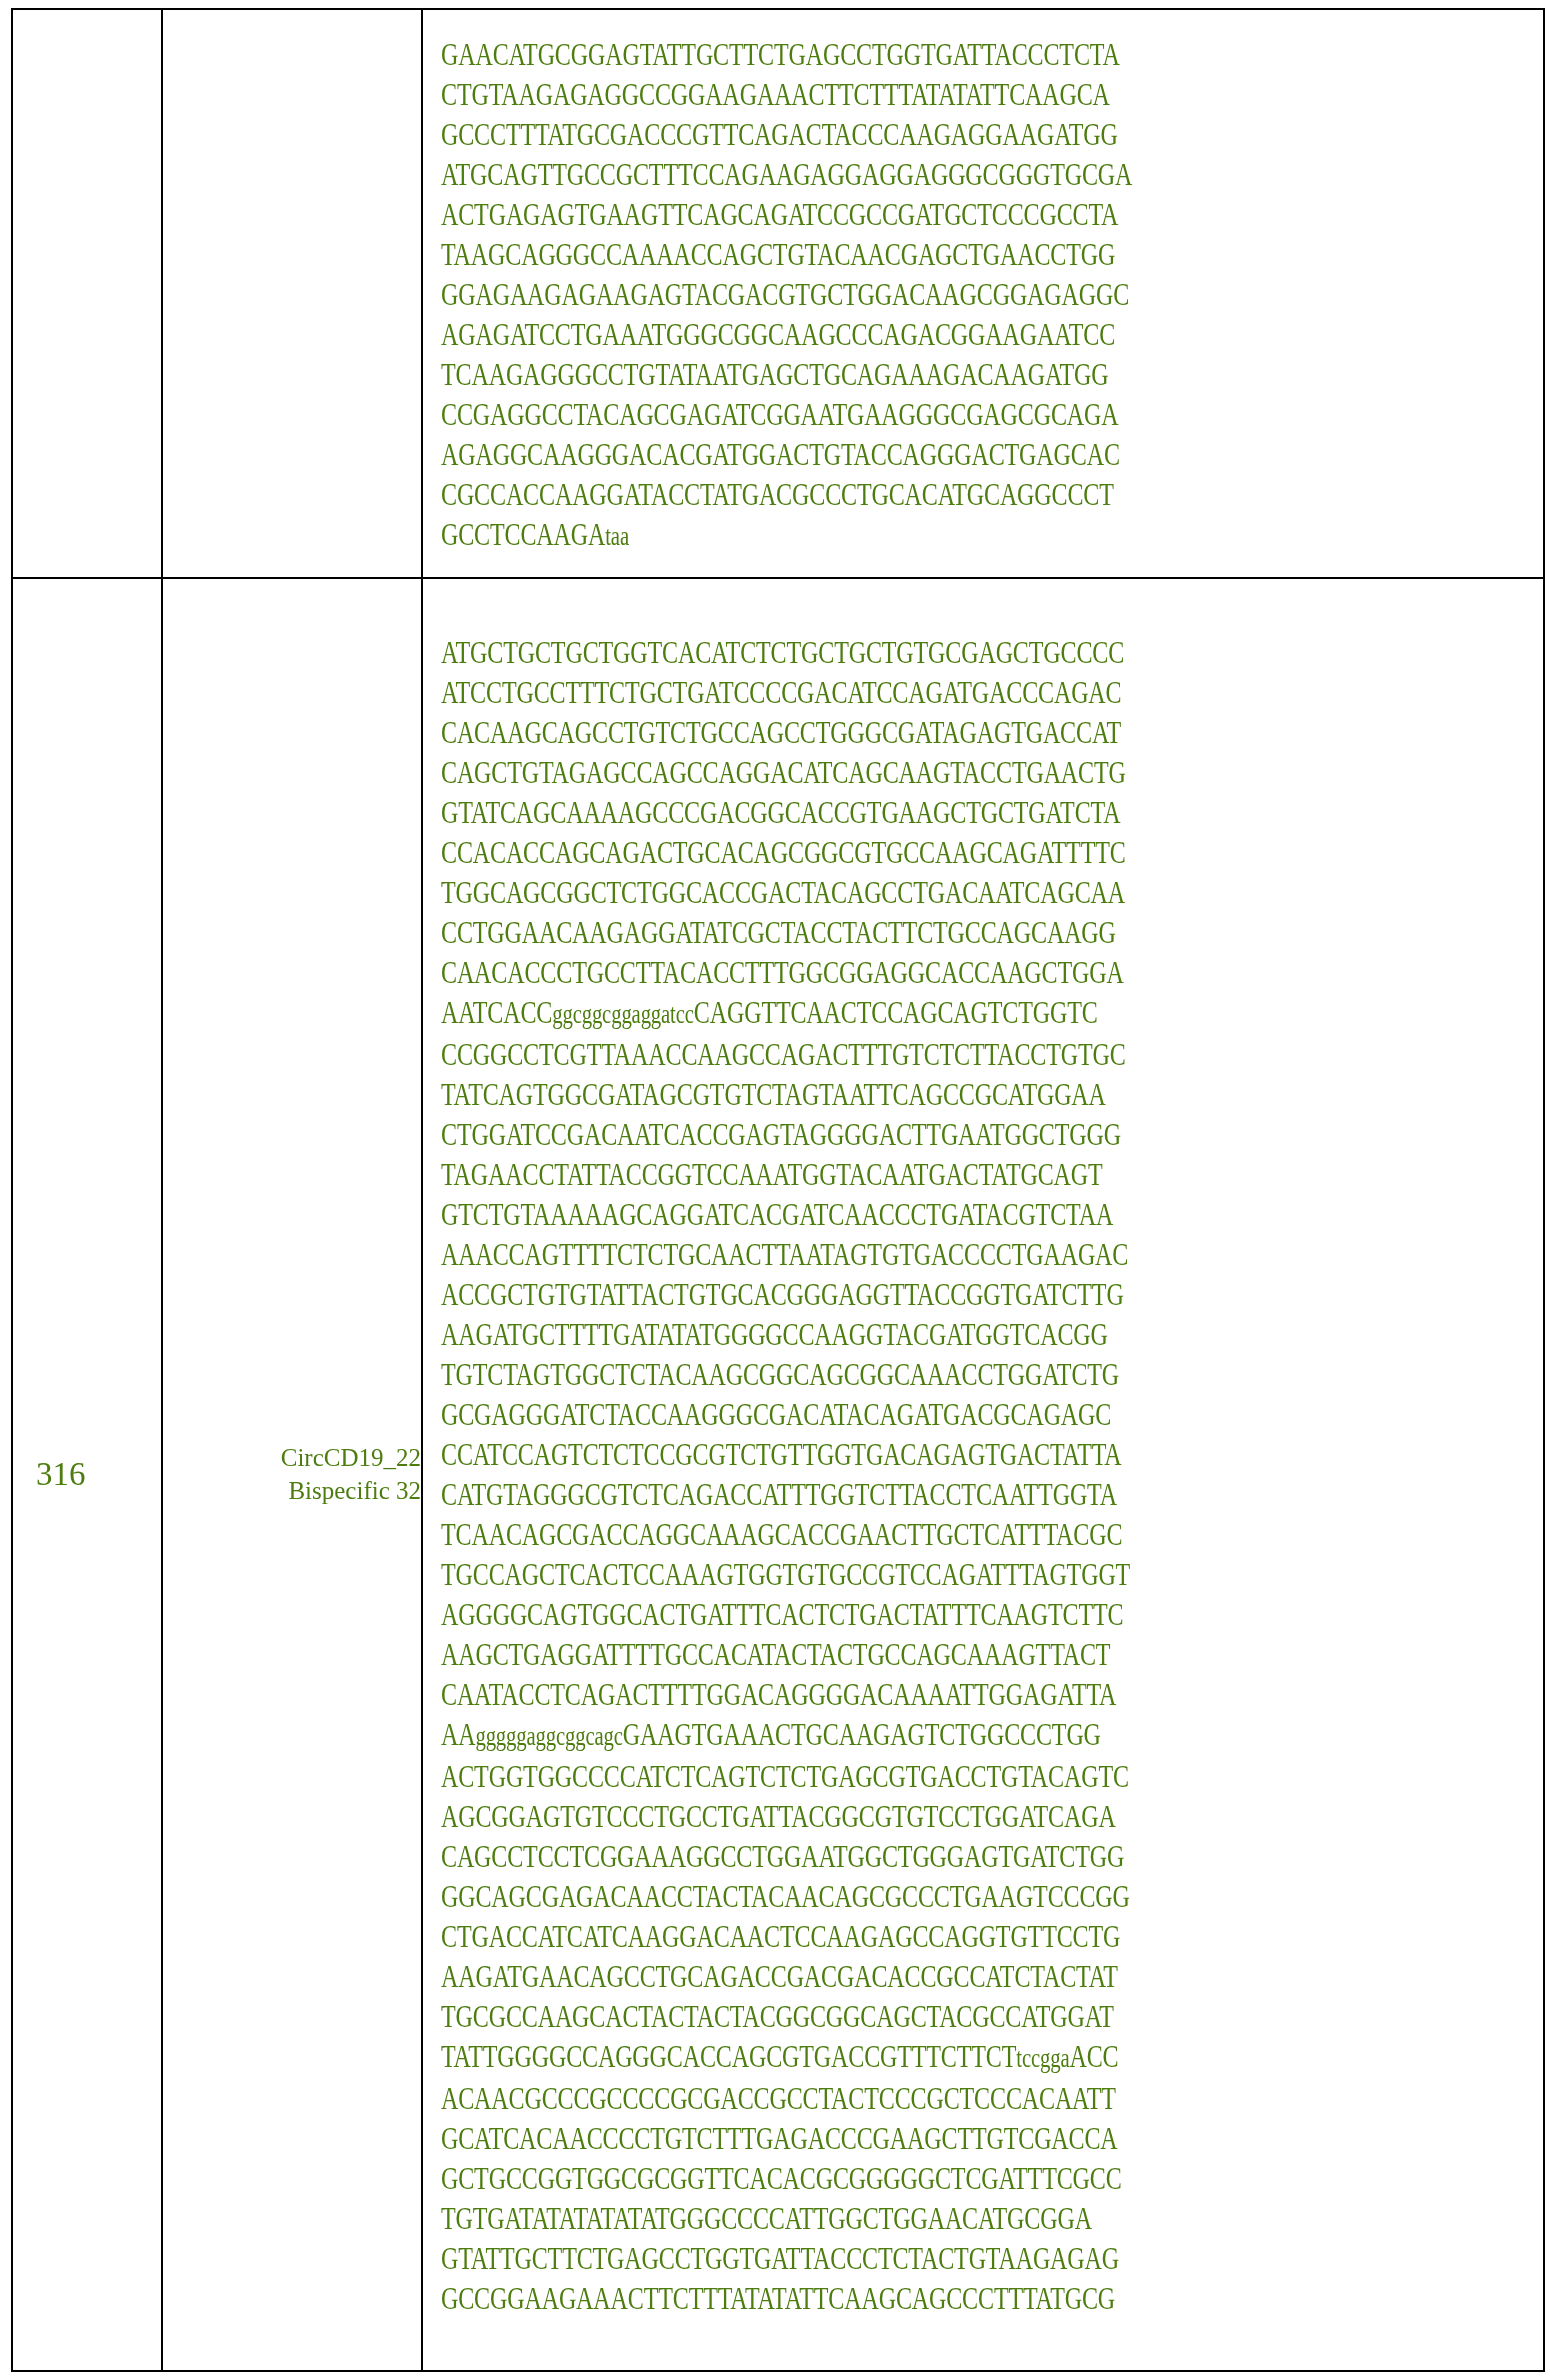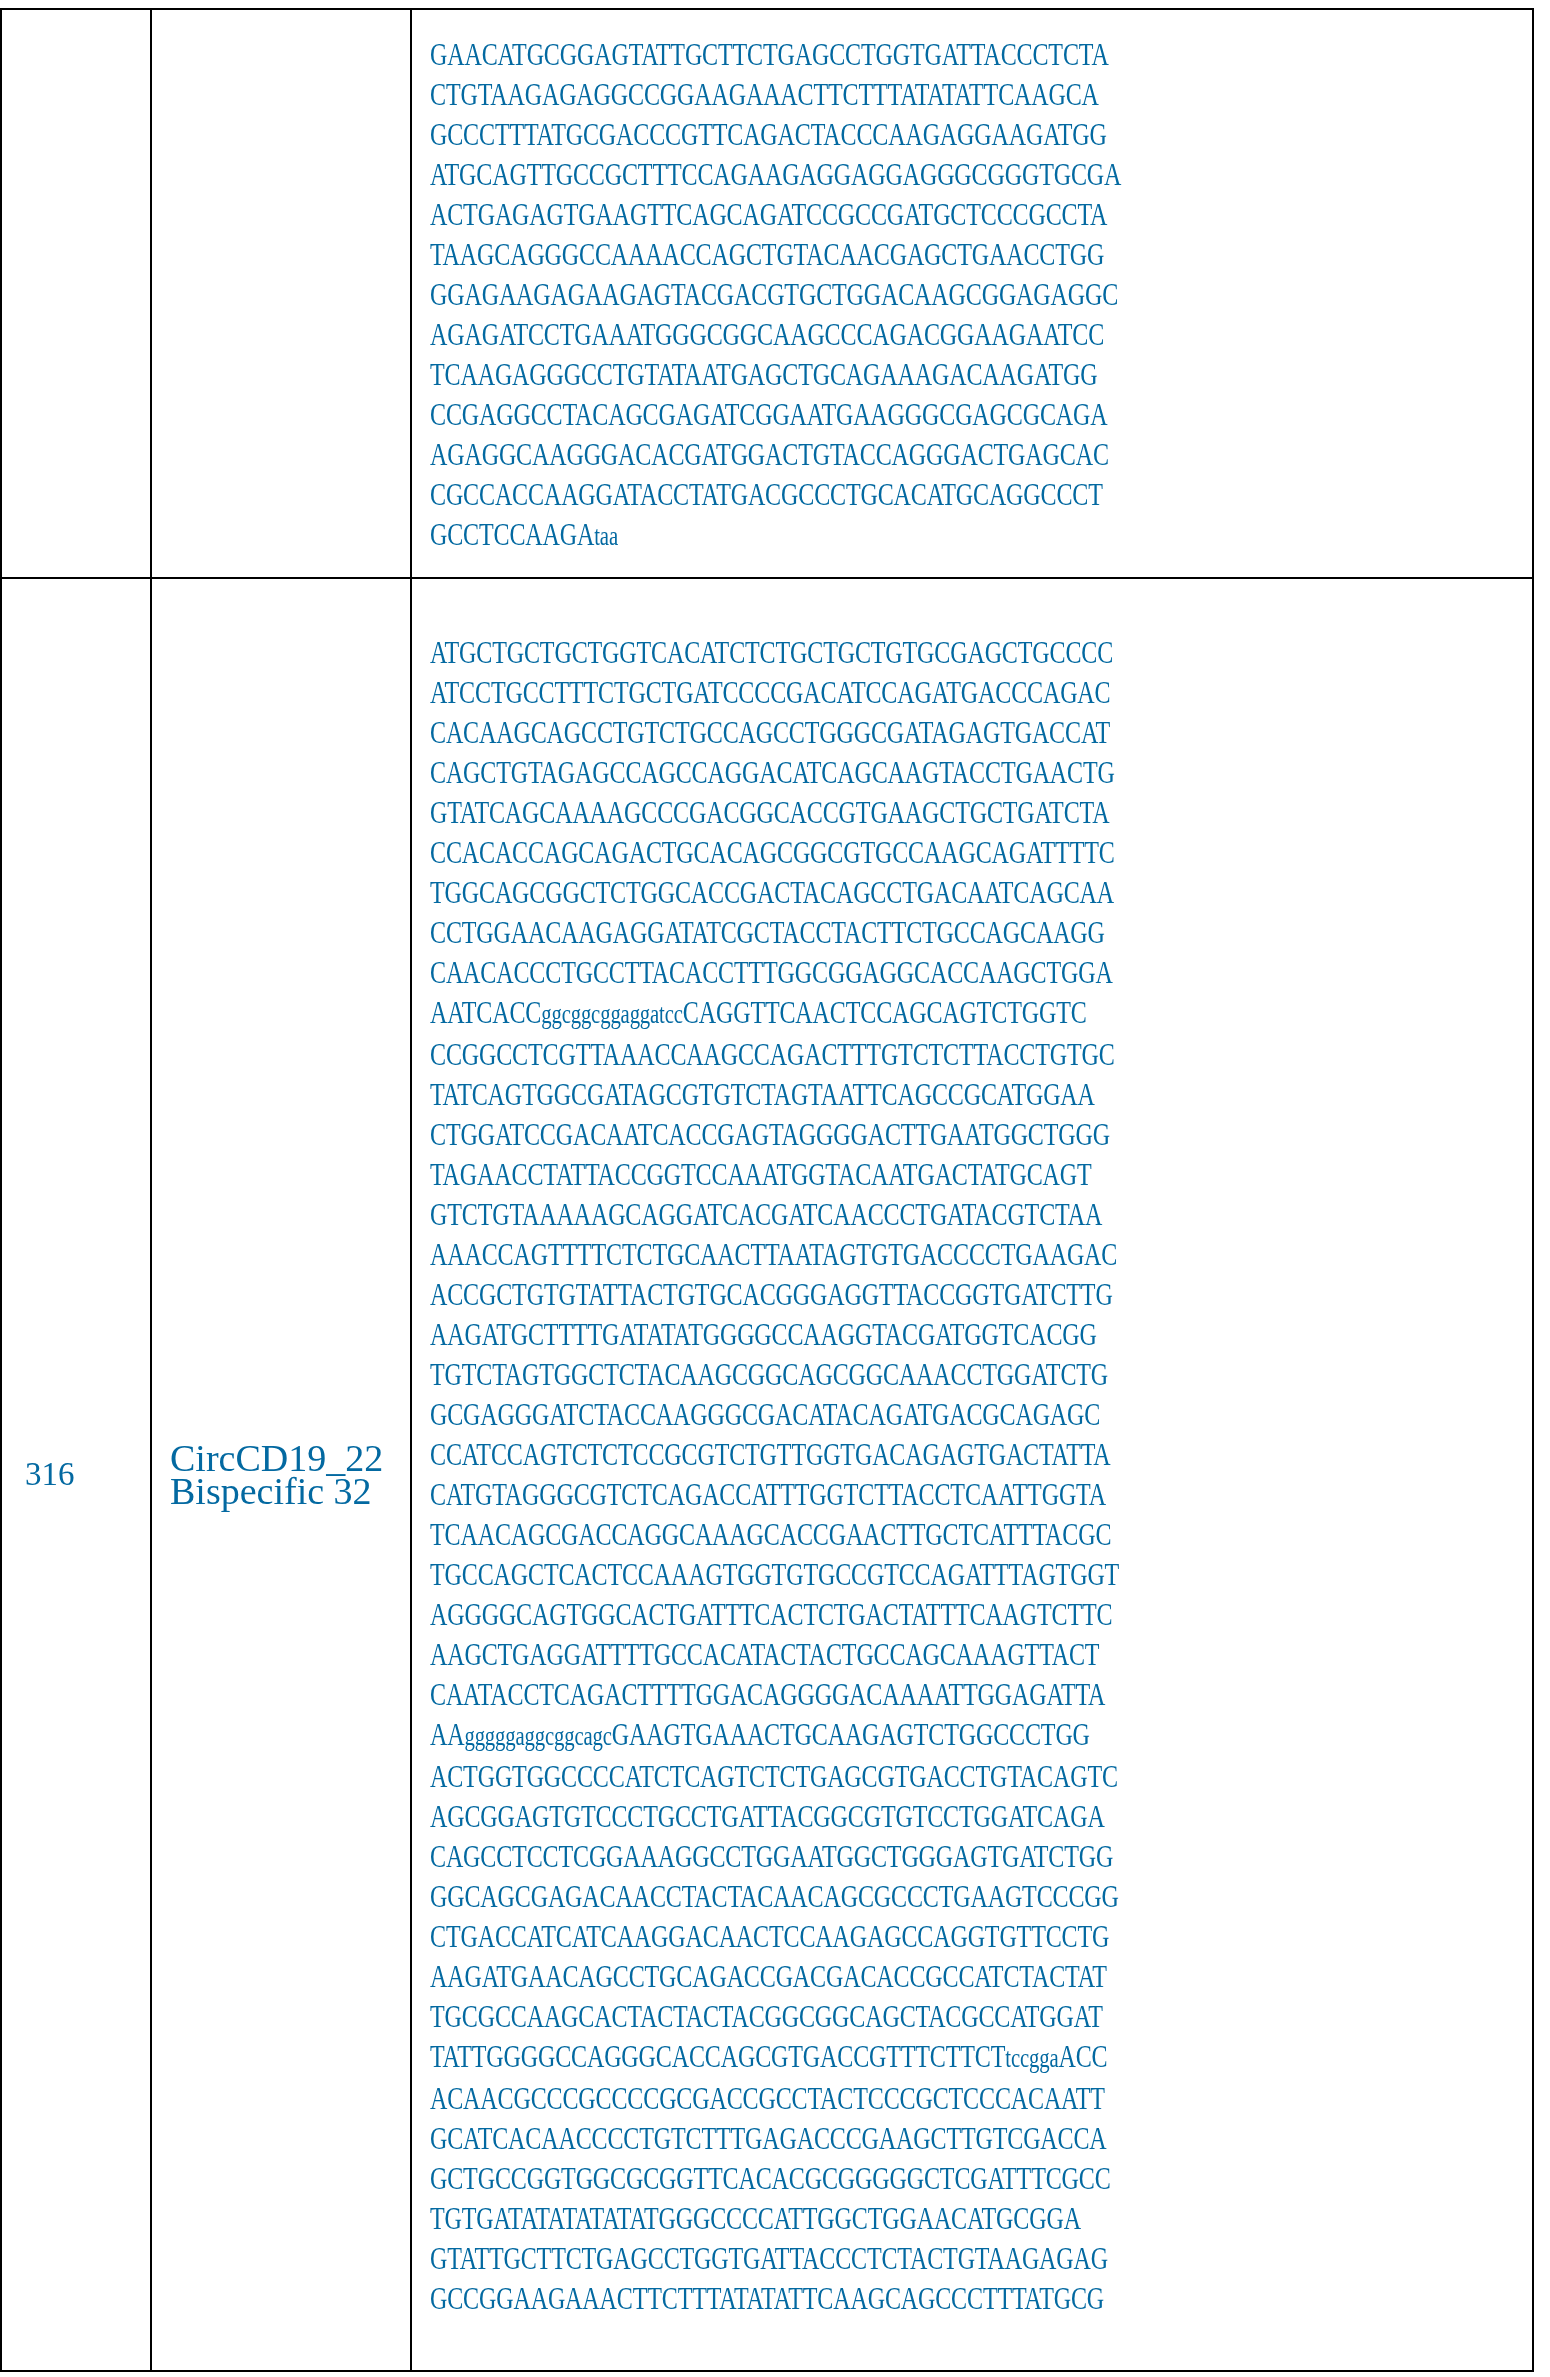--- a/index.html
+++ b/index.html
@@ -5,12 +5,12 @@
   html, body { margin: 0; padding: 0; background: #ffffff; }
   body { width: 1551px; height: 2377px; position: relative; overflow: hidden; }
   .seq-table {
-    position: absolute; left: 0; top: 8.1px;
+    position: absolute; left: 11px; top: 8.1px;
     width: 1534px;
     border-collapse: collapse;
     table-layout: fixed;
     font-family: "Liberation Serif", serif;
-    color: #0369a1;
+    color: #4d7c0f;
   }
   .seq-table td {
     border: 2.4px solid #000;

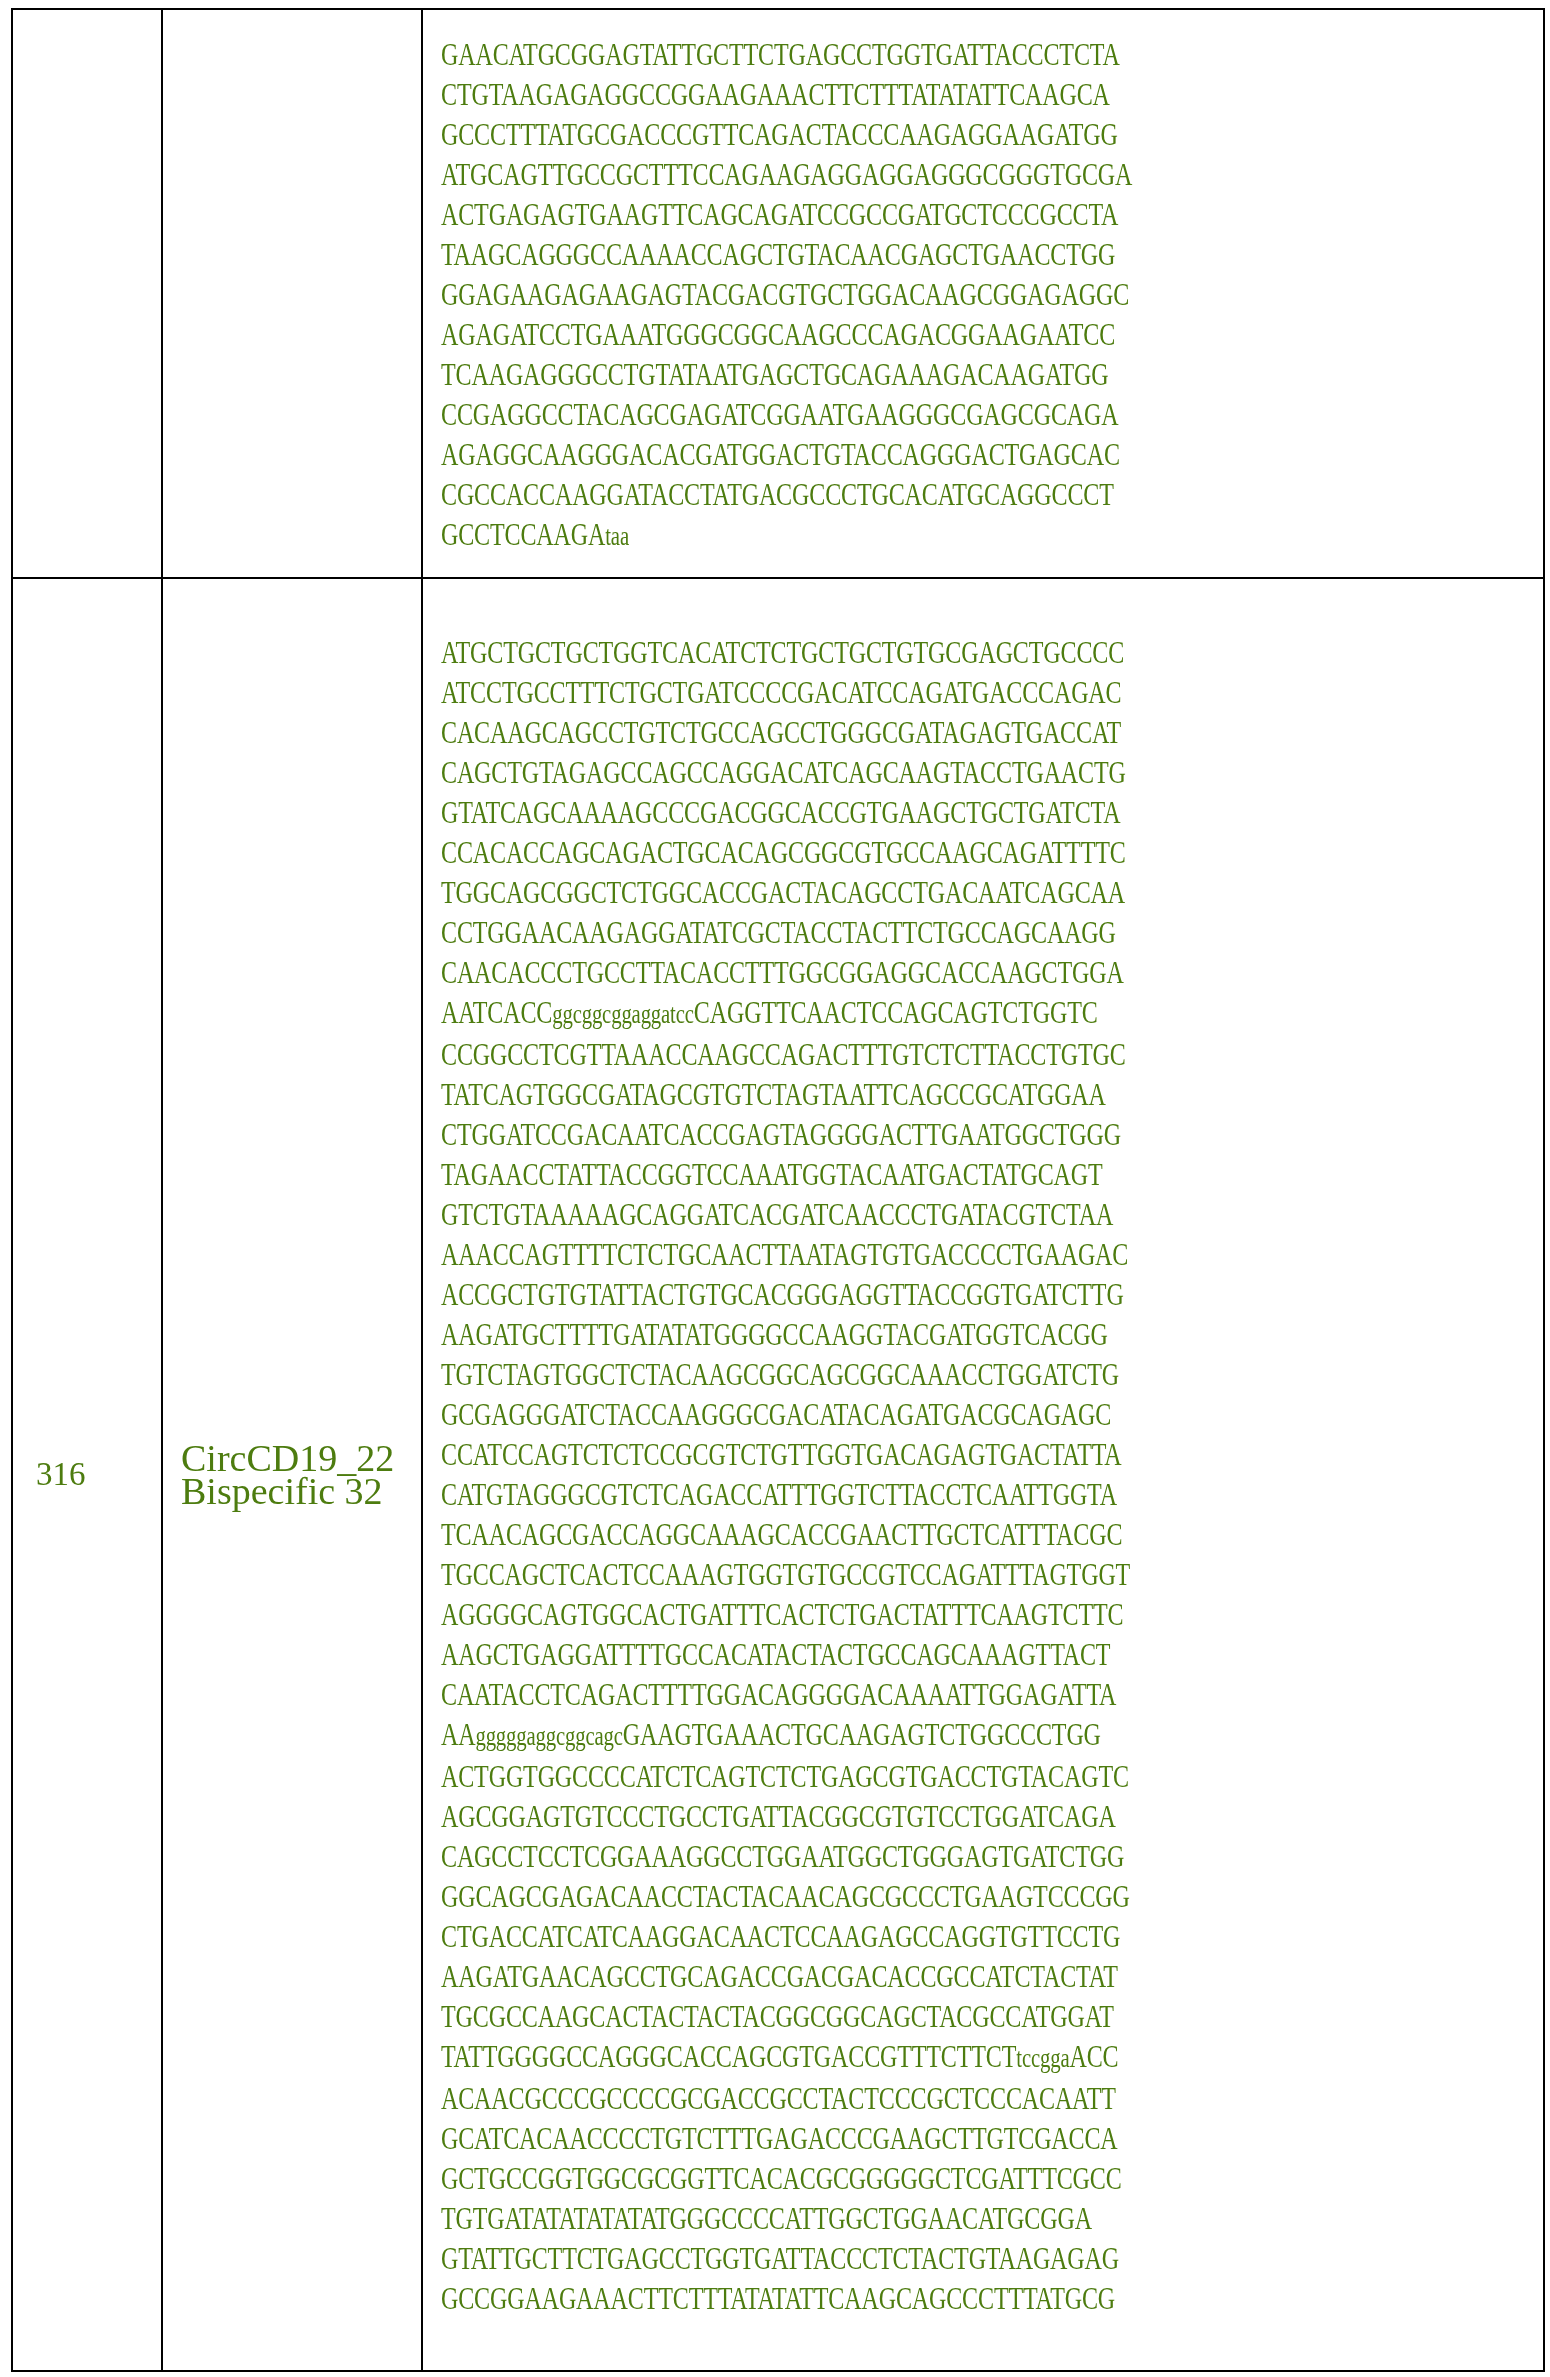--- a/index.html
+++ b/index.html
@@ -25,9 +25,10 @@
     padding-left: 23px !important;
   }
   .cell-name {
-    font-size: 38px;
+    font-size: 25px;
     line-height: 32.5px;
     padding-left: 18px !important;
+    text-align: right;
   }
   .cell-seq {
     vertical-align: top;

